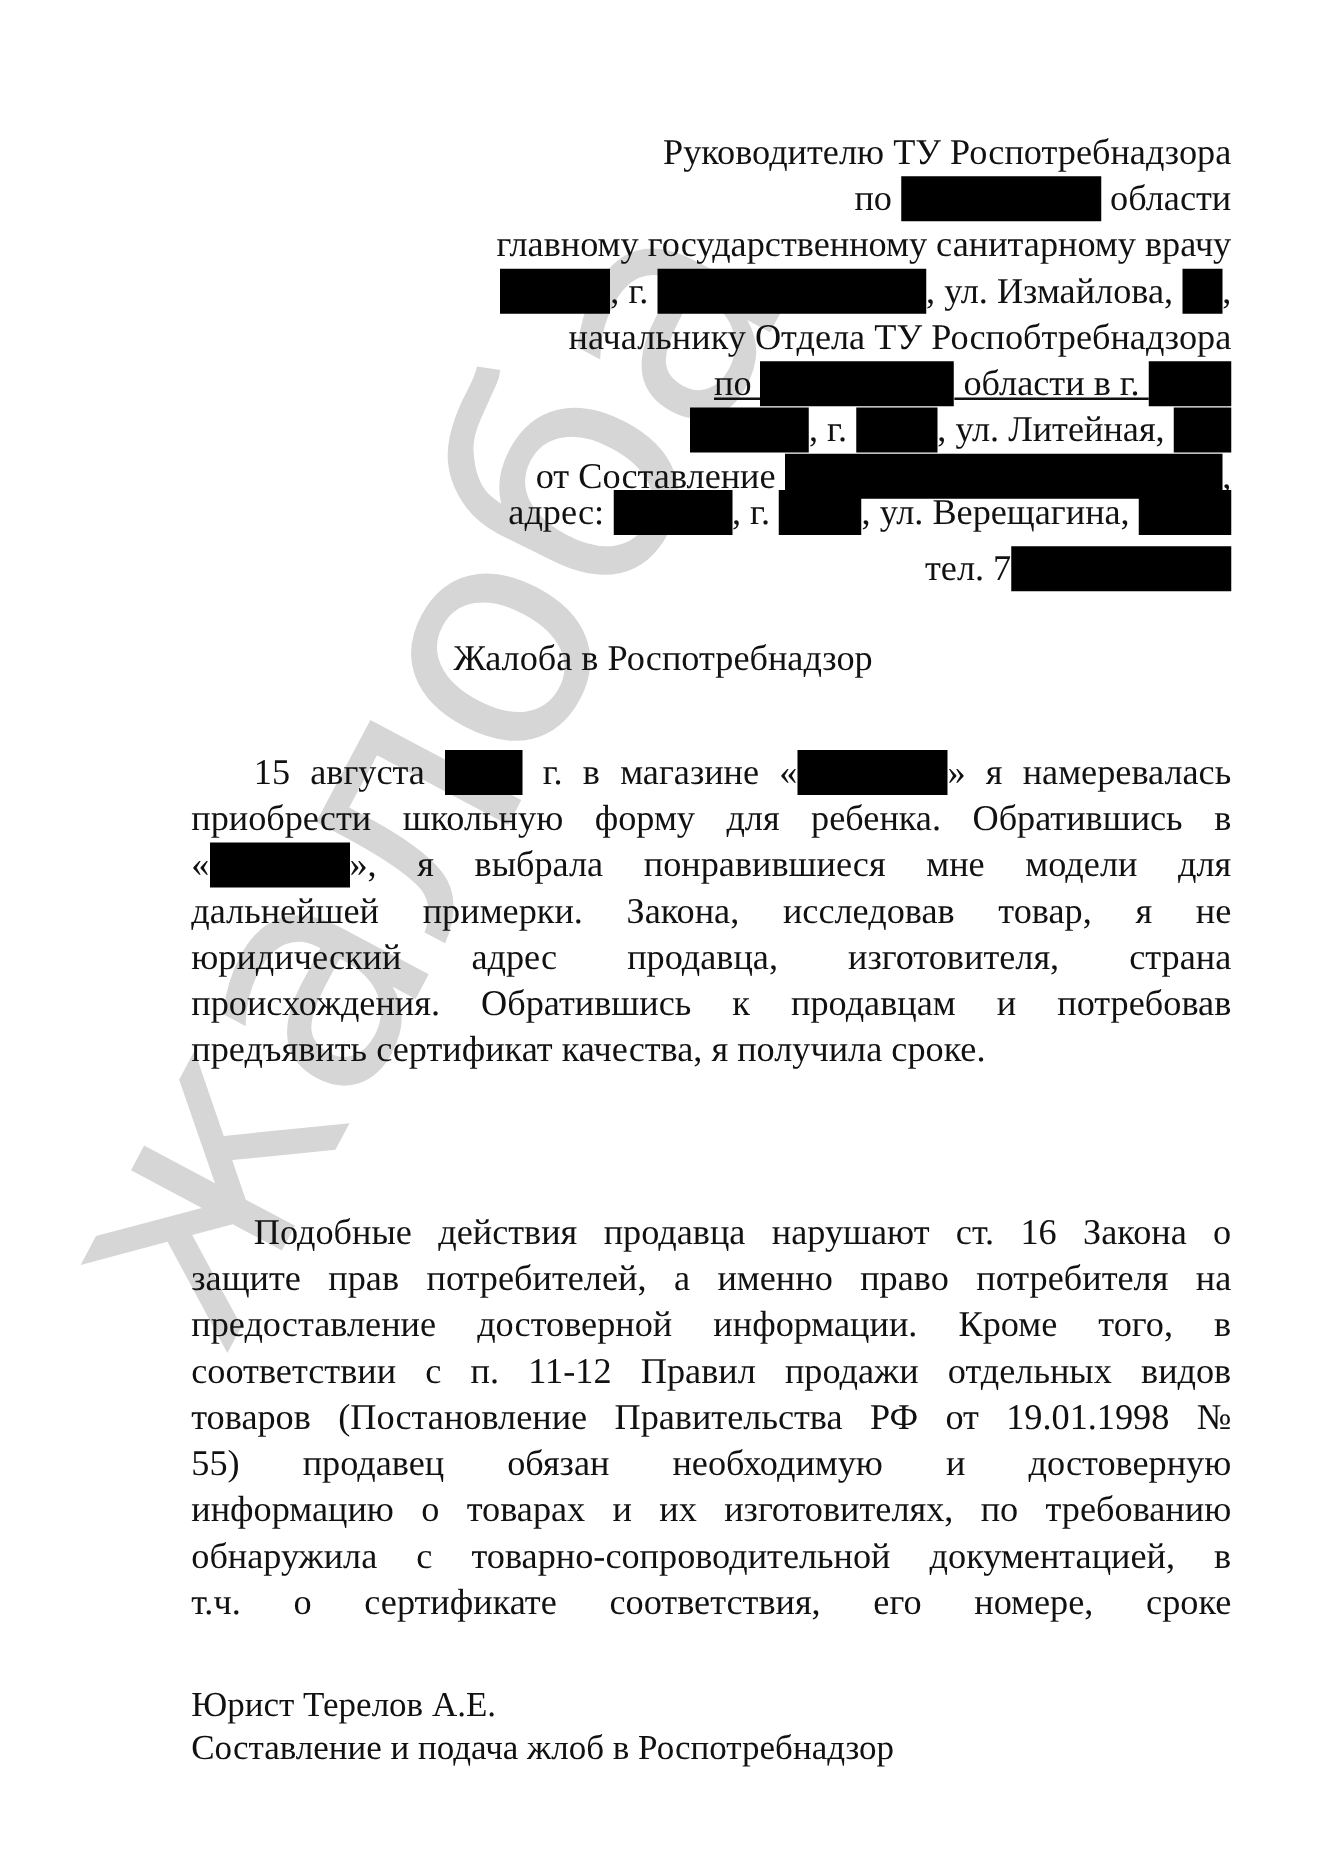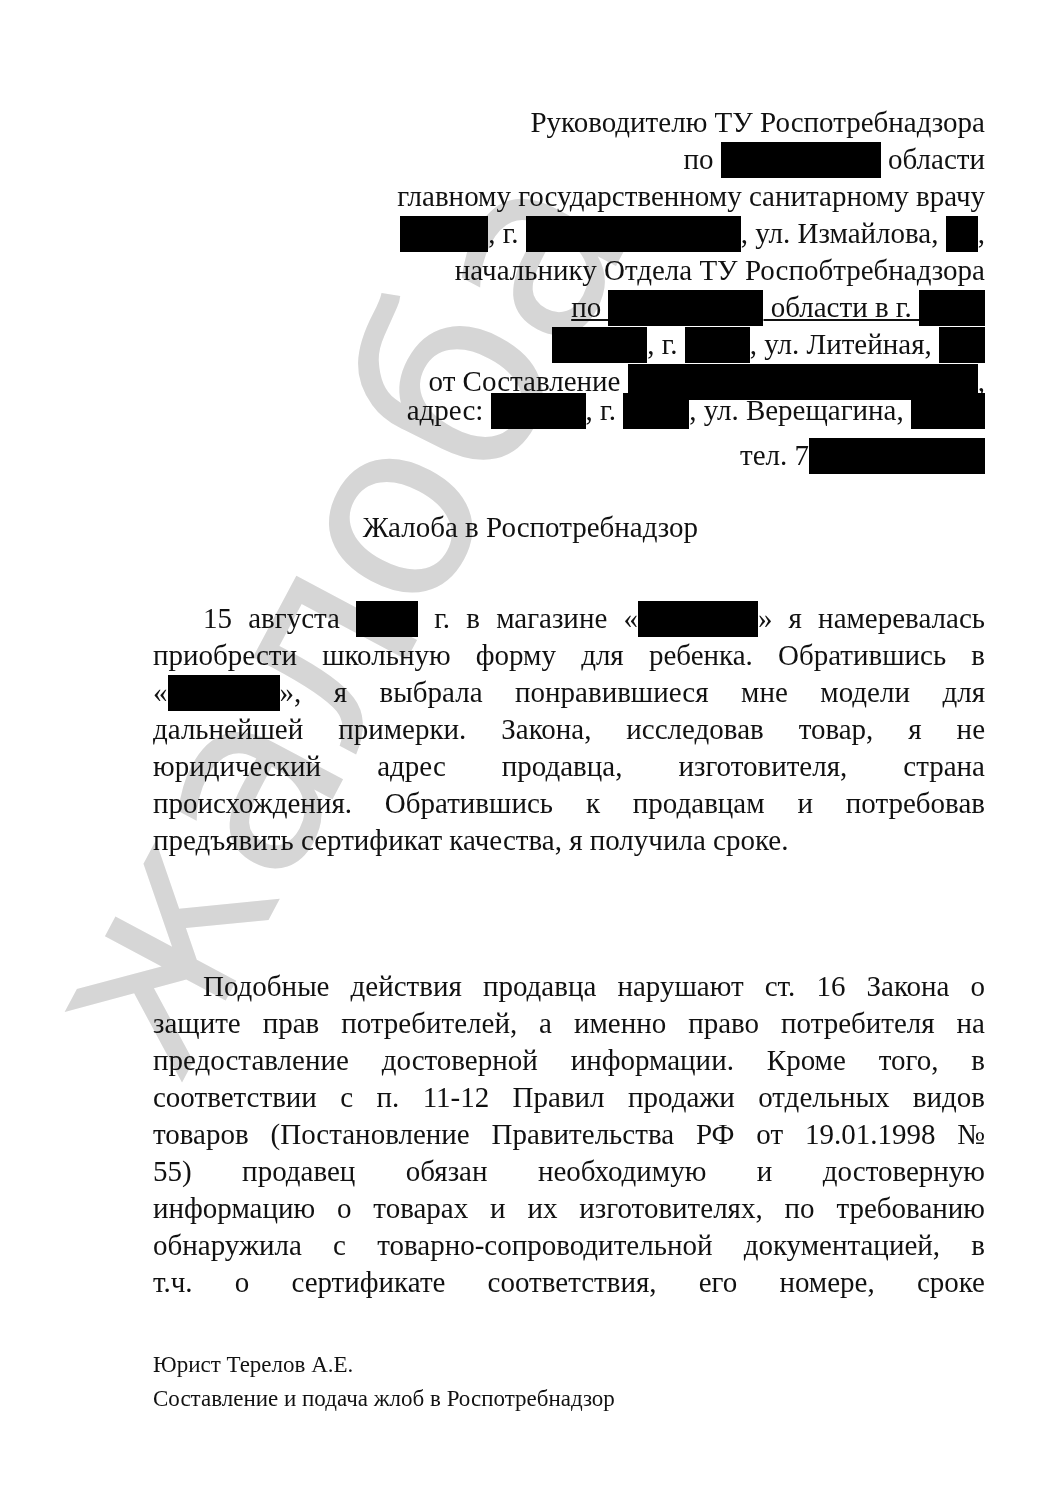--- a/index.html
+++ b/index.html
@@ -41,7 +41,7 @@
   .para .ind { display: inline-block; width: 50px; }
   .jl { display: block; text-align: justify; text-align-last: justify; height: 37px; }
   .ll { display: block; text-align: left; height: 37px; }
-  .footer { position: absolute; left: 153px; line-height: 34px; font-size: 23px; }
+  .footer { position: absolute; left: 153px; line-height: 34px; font-size: 28px; }
 </style>
 </head>
 <body>

